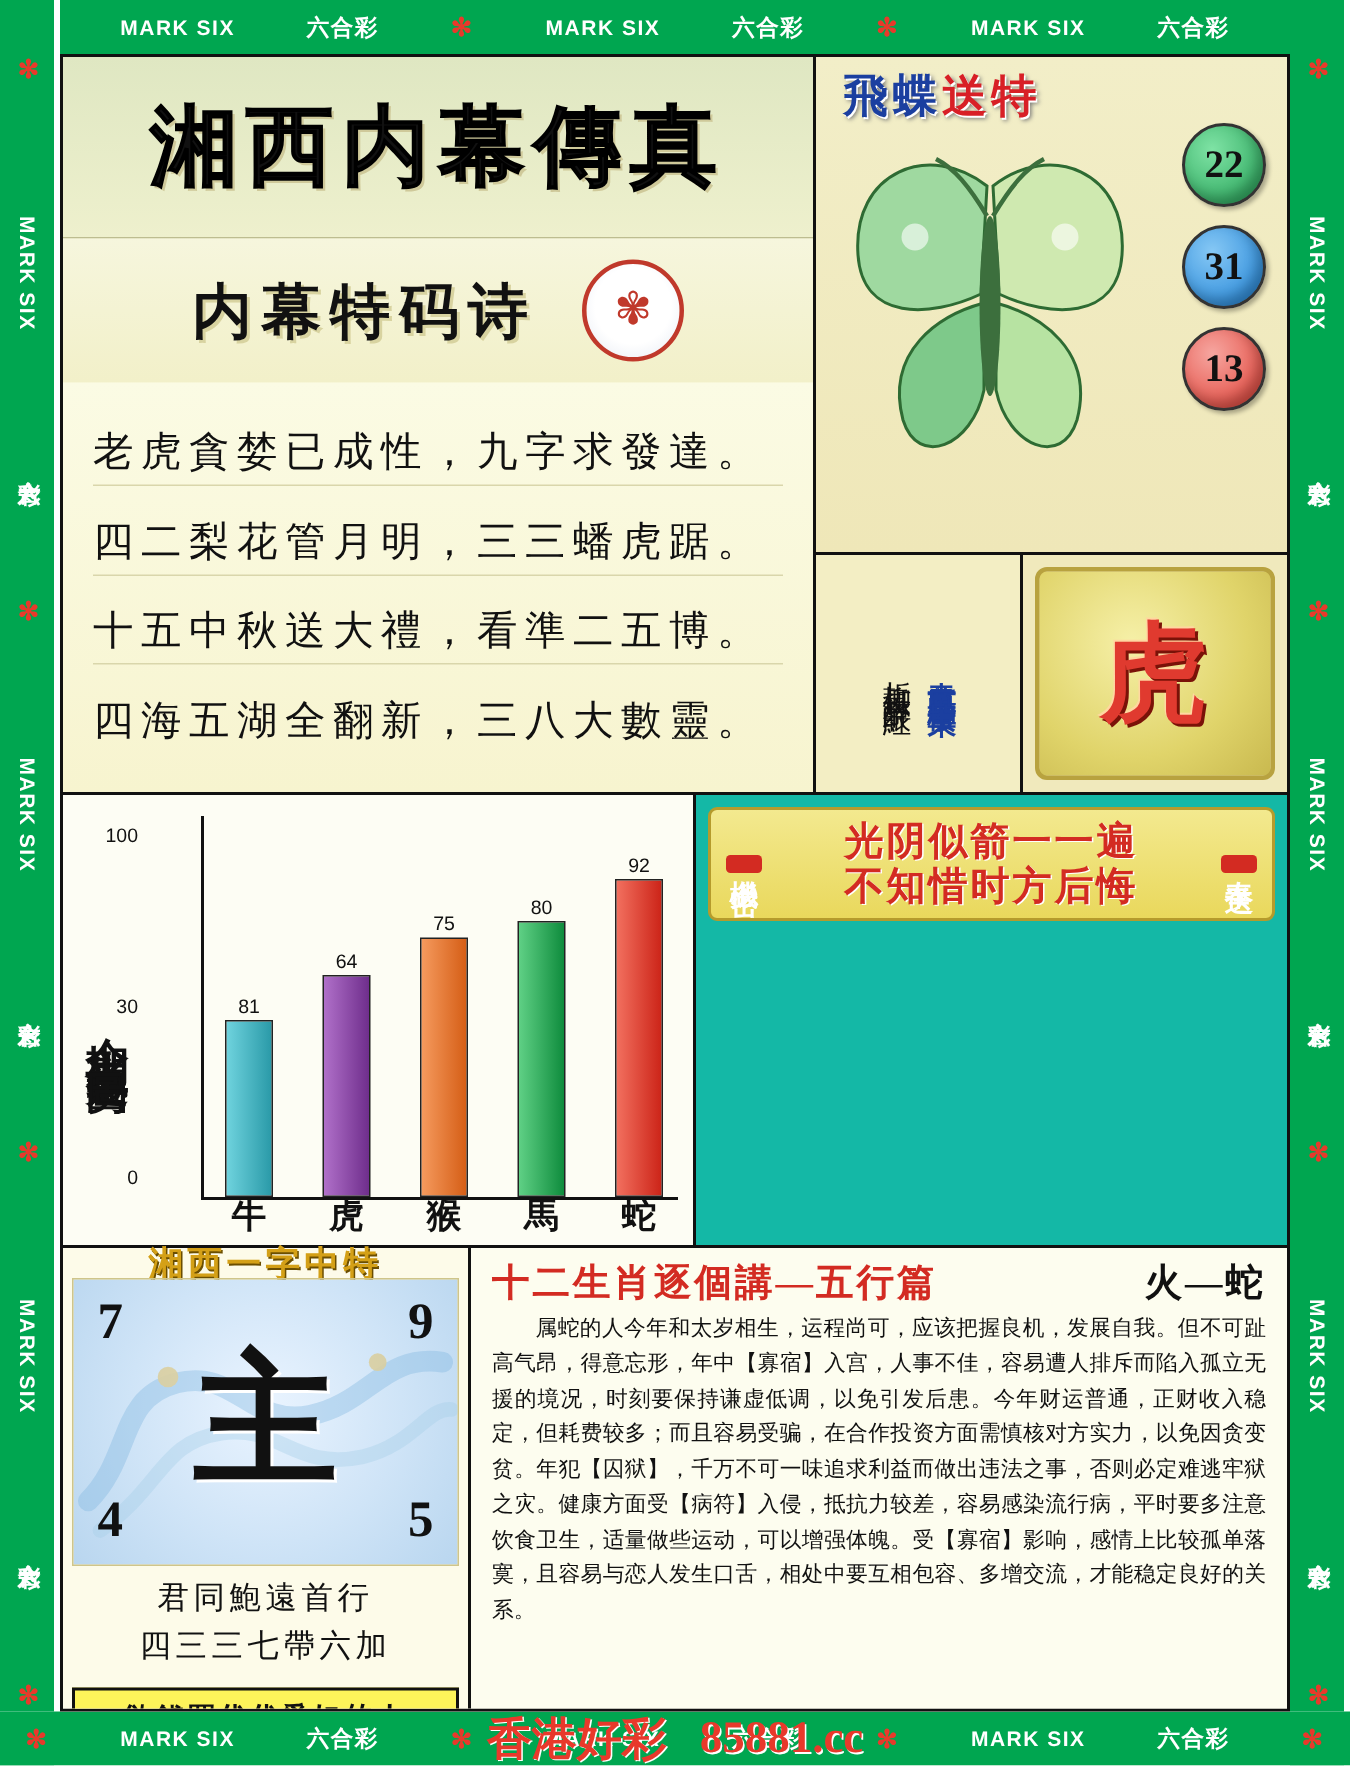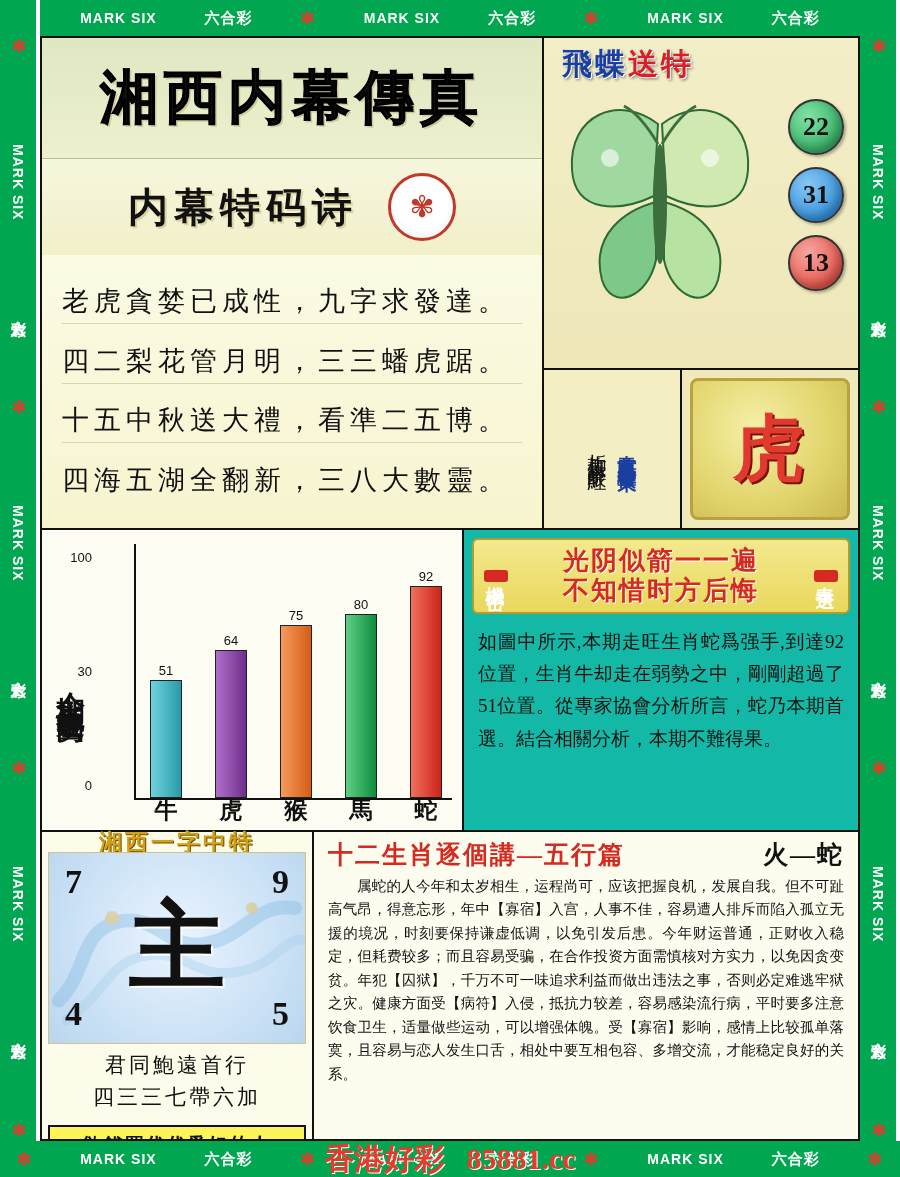--- a/index.html
+++ b/index.html
@@ -151,7 +151,7 @@
     position:absolute;left:6px;top:46px;width:220px;height:240px;
   }
   .balls{
-    position:absolute;right:14px;top:61px;
+    position:absolute;right:14px;top:44px;
     display:flex;flex-direction:column;gap:12px;align-items:center;
   }
   .ball{

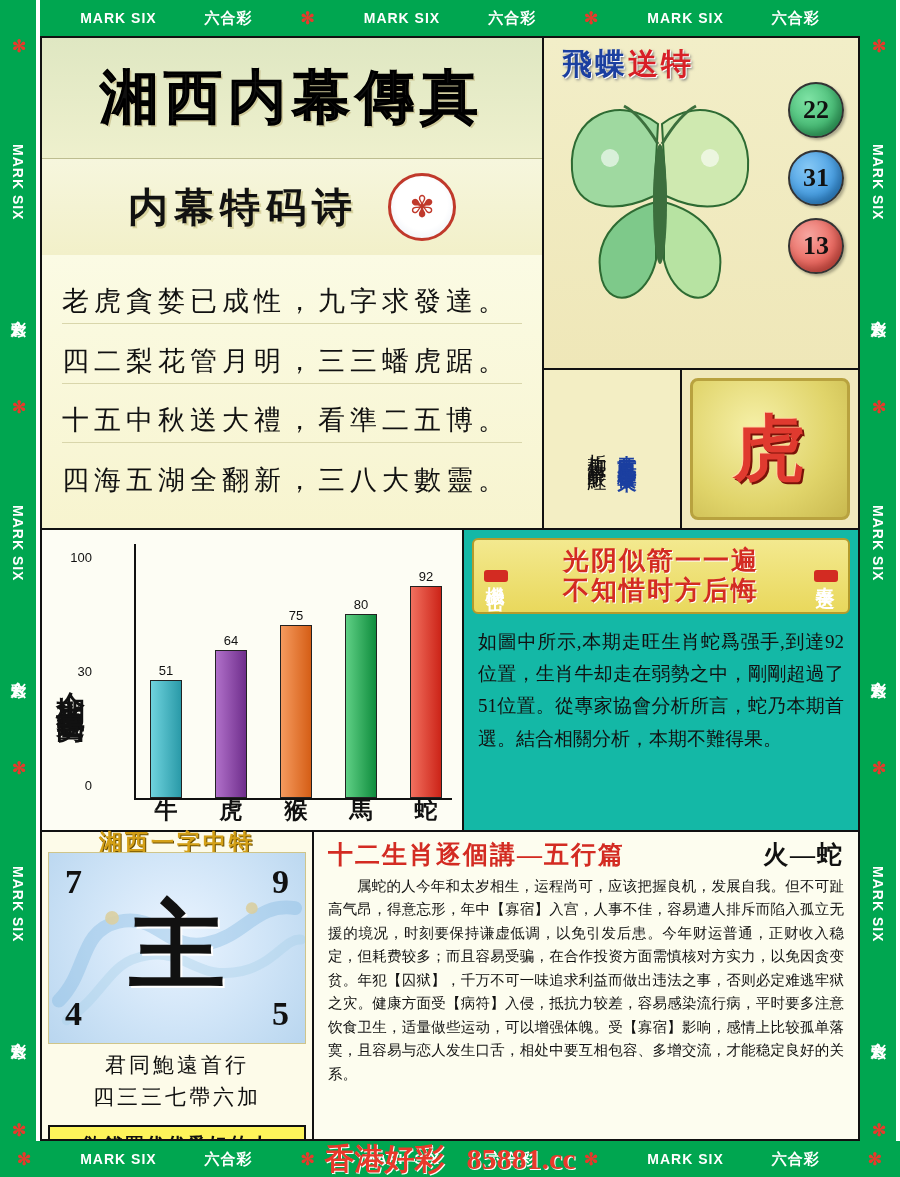--- a/index.html
+++ b/index.html
@@ -549,7 +549,6 @@
           </div>
           <div class="bright">奉送</div>
         </div>
-        <div class="analysis">如圖中所示,本期走旺生肖蛇爲强手,到達92位置，生肖牛却走在弱勢之中，剛剛超過了51位置。從專家協會分析所言，蛇乃本期首選。結合相關分析，本期不難得果。</div>
       </div>
     </div>
 

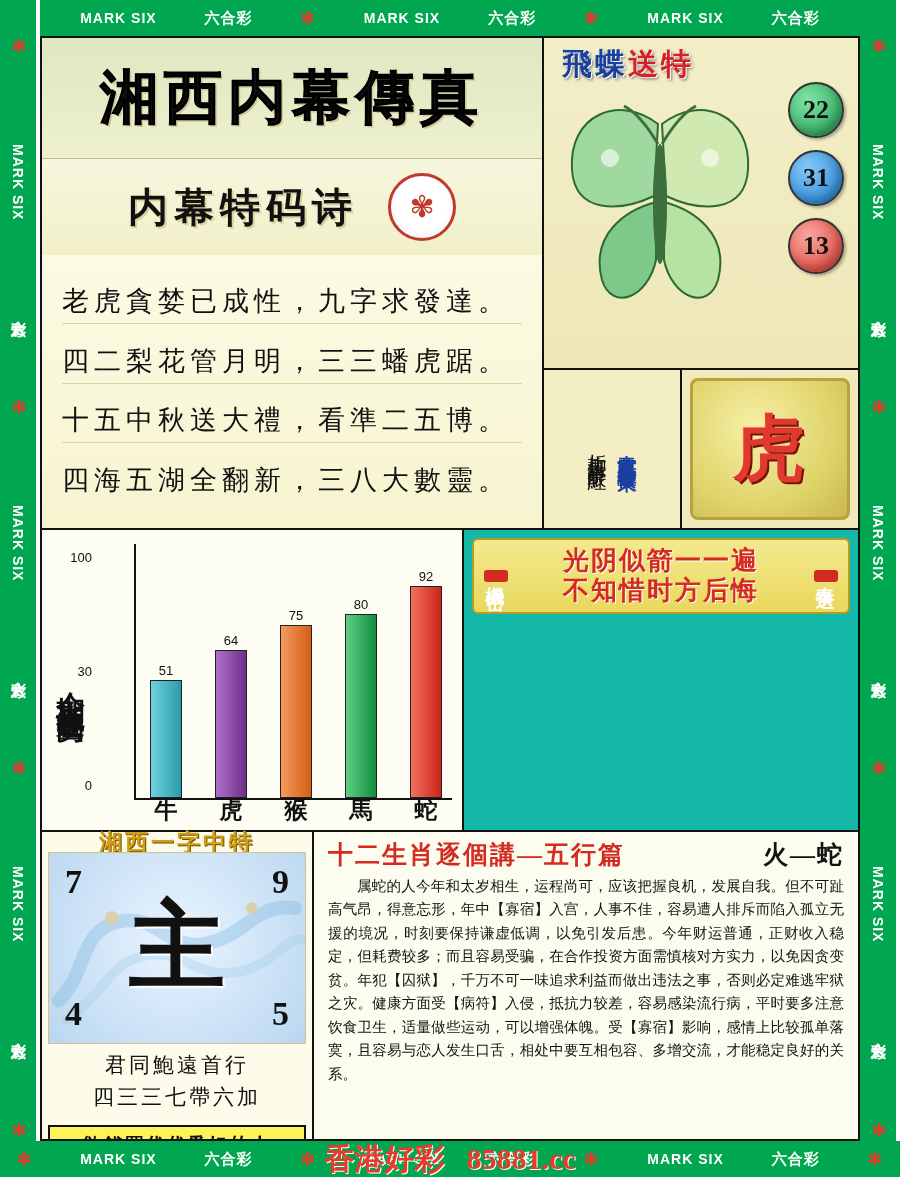--- a/index.html
+++ b/index.html
@@ -509,7 +509,7 @@
 
           <div class="bars">
             <div class="bar-wrap">
-              <div class="bar-val">51</div>
+              <div class="bar-val">81</div>
               <div class="bar" style="height:116px;background:linear-gradient(90deg,#6fd3de,#2a9aa8);"></div>
             </div>
             <div class="bar-wrap">

